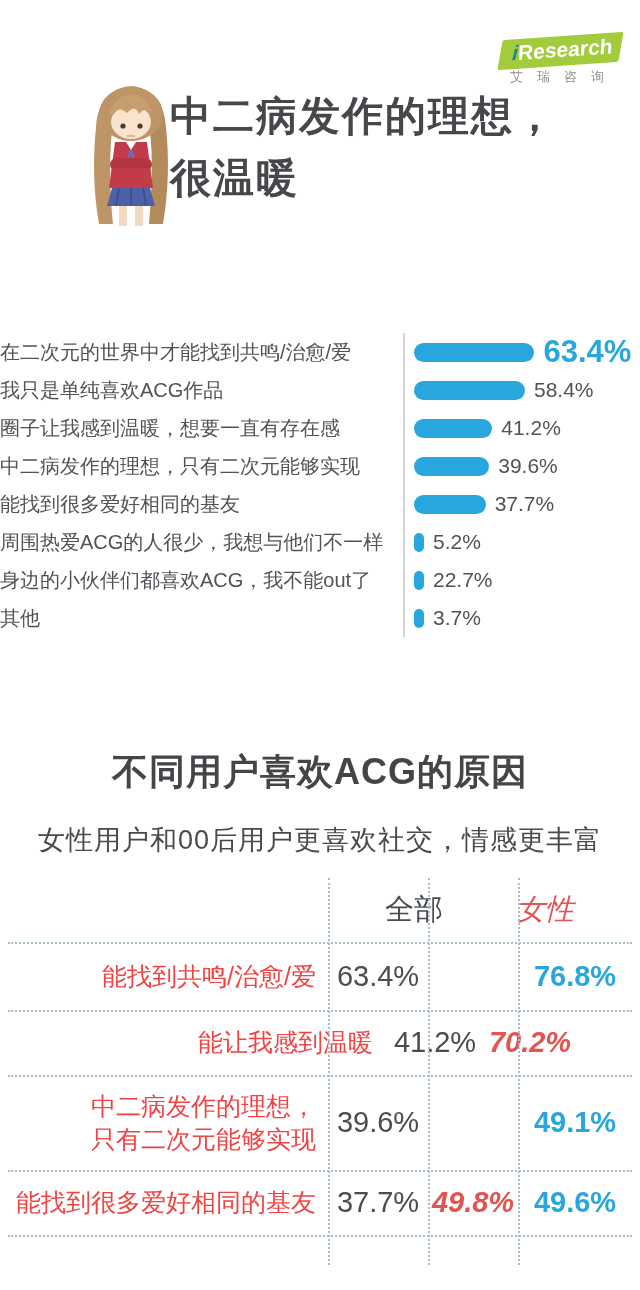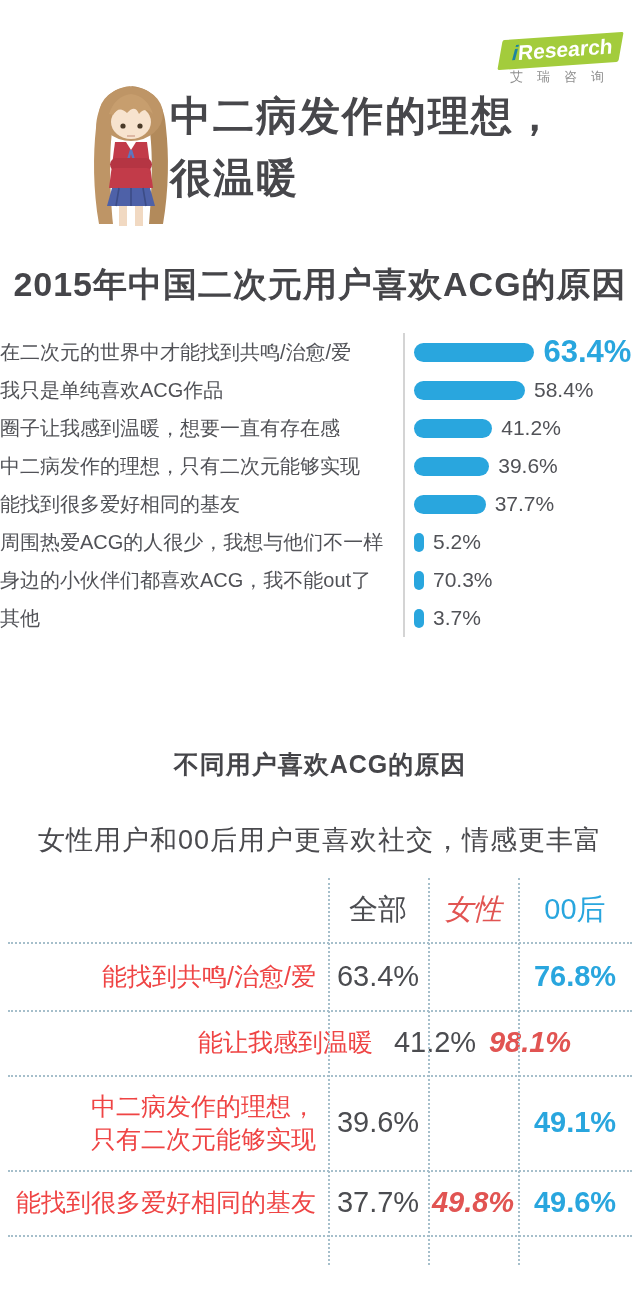--- a/index.html
+++ b/index.html
@@ -108,7 +108,6 @@
     <div>很温暖</div>
   </div>
 
-  <div class="chart-title">2015年中国二次元用户喜欢ACG的原因</div>
 
   <div class="chart">
     <div class="bar-row">

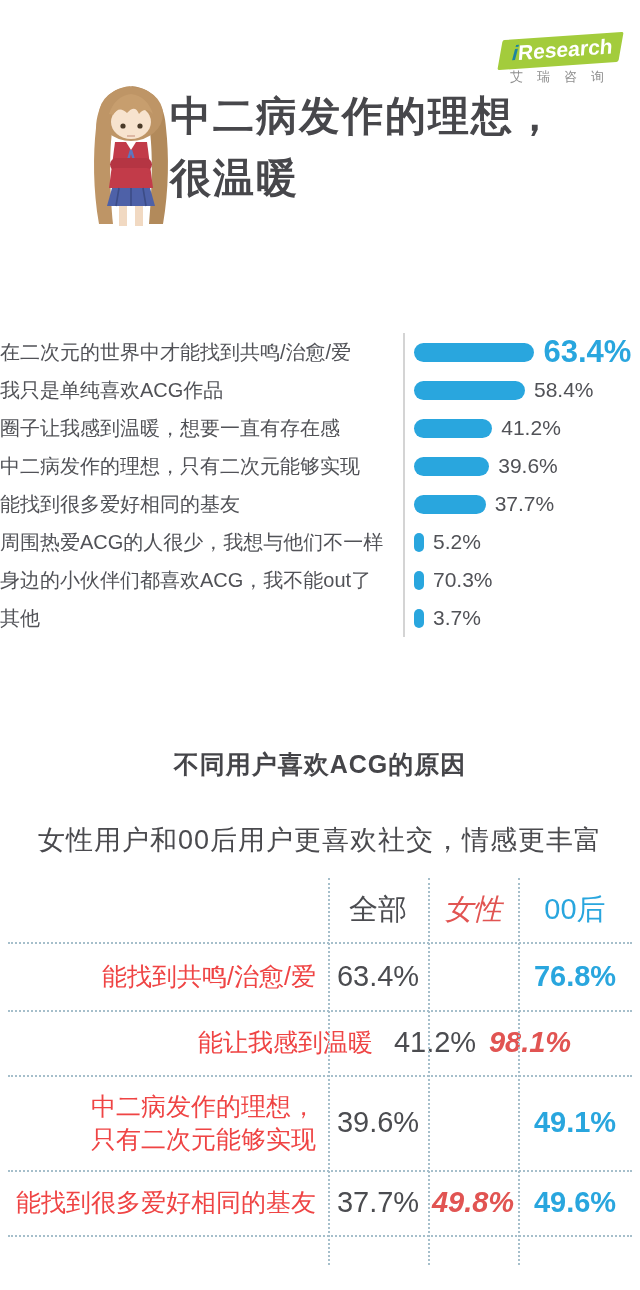--- a/index.html
+++ b/index.html
@@ -156,7 +156,7 @@
       <div class="bar-label">身边的小伙伴们都喜欢ACG，我不能out了</div>
       <div class="bar-track">
         <div class="bar" style="width: 10px; background: rgb(41, 166, 222);"></div>
-        <span class="bar-value">70.3%</span>
+        <span class="bar-value">22.7%</span>
       </div>
     </div>
     <div class="bar-row">

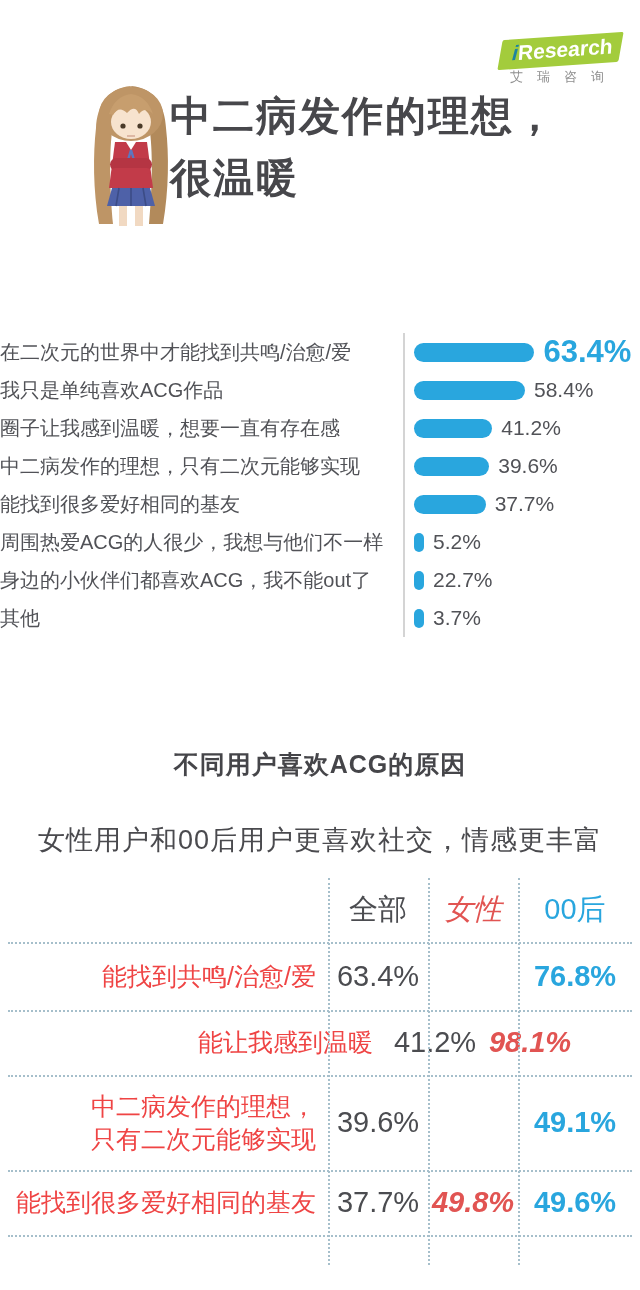--- a/index.html
+++ b/index.html
@@ -44,7 +44,7 @@
   
   .sec2-title{
     position:absolute;top:748px;left:0;width:640px;text-align:center;
-    font-size:25px;font-weight:bold;color:#454549;letter-spacing:1px;white-space:nowrap;
+    font-size:36px;font-weight:bold;color:#454549;letter-spacing:1px;white-space:nowrap;
   }
   .sec2-sub{
     position:absolute;top:822px;left:0;width:640px;text-align:center;

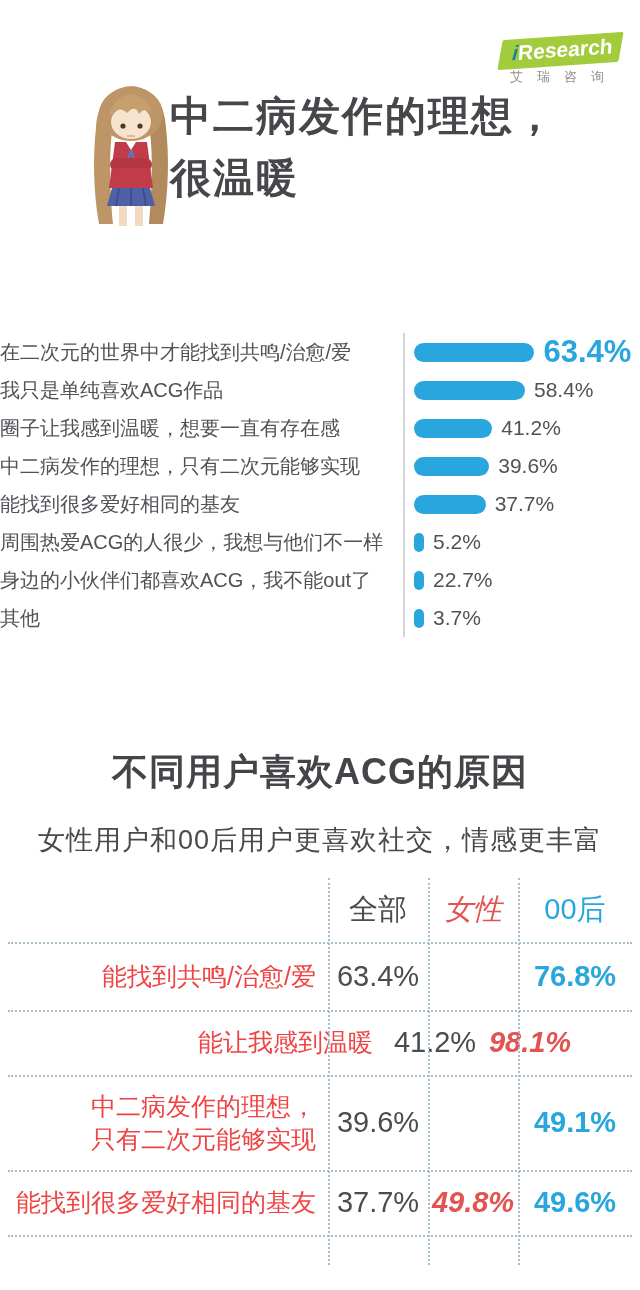--- a/index.html
+++ b/index.html
@@ -53,7 +53,7 @@
   
   .tbl{position:absolute;top:878px;left:8px;width:624px;height:387px;}
   .t-row{display:flex;align-items:stretch;}
-  .t-head{height:64px;}
+  .t-head{height:64px;gap:36px;}
   .t-r1{height:68px;}
   .t-r2{height:65px;justify-content:center;}
   .t-r3{height:95px;}

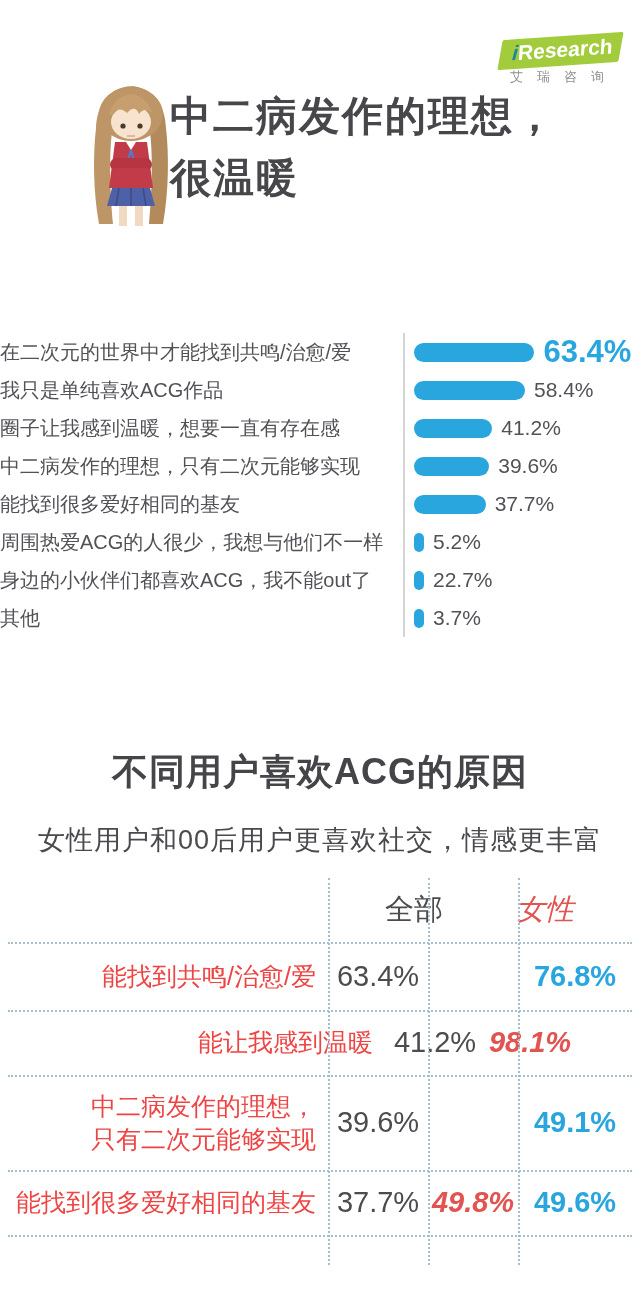--- a/index.html
+++ b/index.html
@@ -187,7 +187,7 @@
     <div class="t-row t-r2">
       <div class="t-label">能让我感到温暖</div>
       <div class="t-cell c1">41.2%</div>
-      <div class="t-cell c2">98.1%</div>
+      <div class="t-cell c2">70.2%</div>
     </div>
     <div class="t-row t-r3">
       <div class="t-label">中二病发作的理想，

